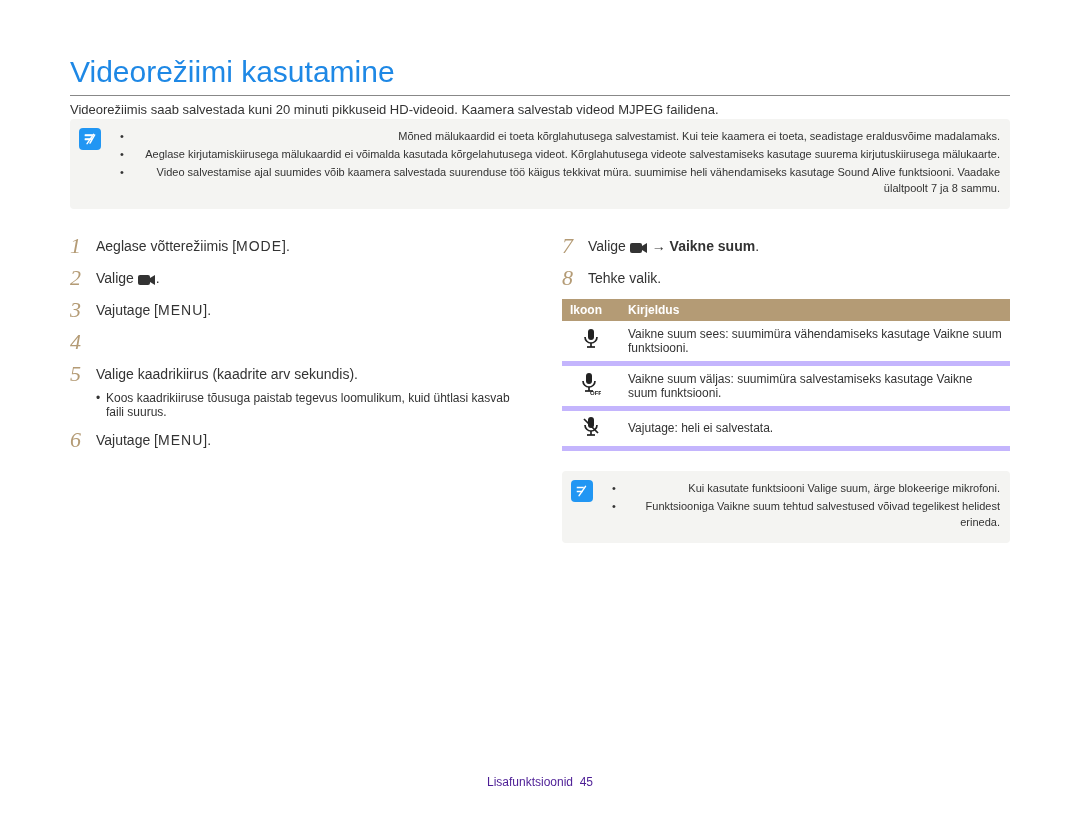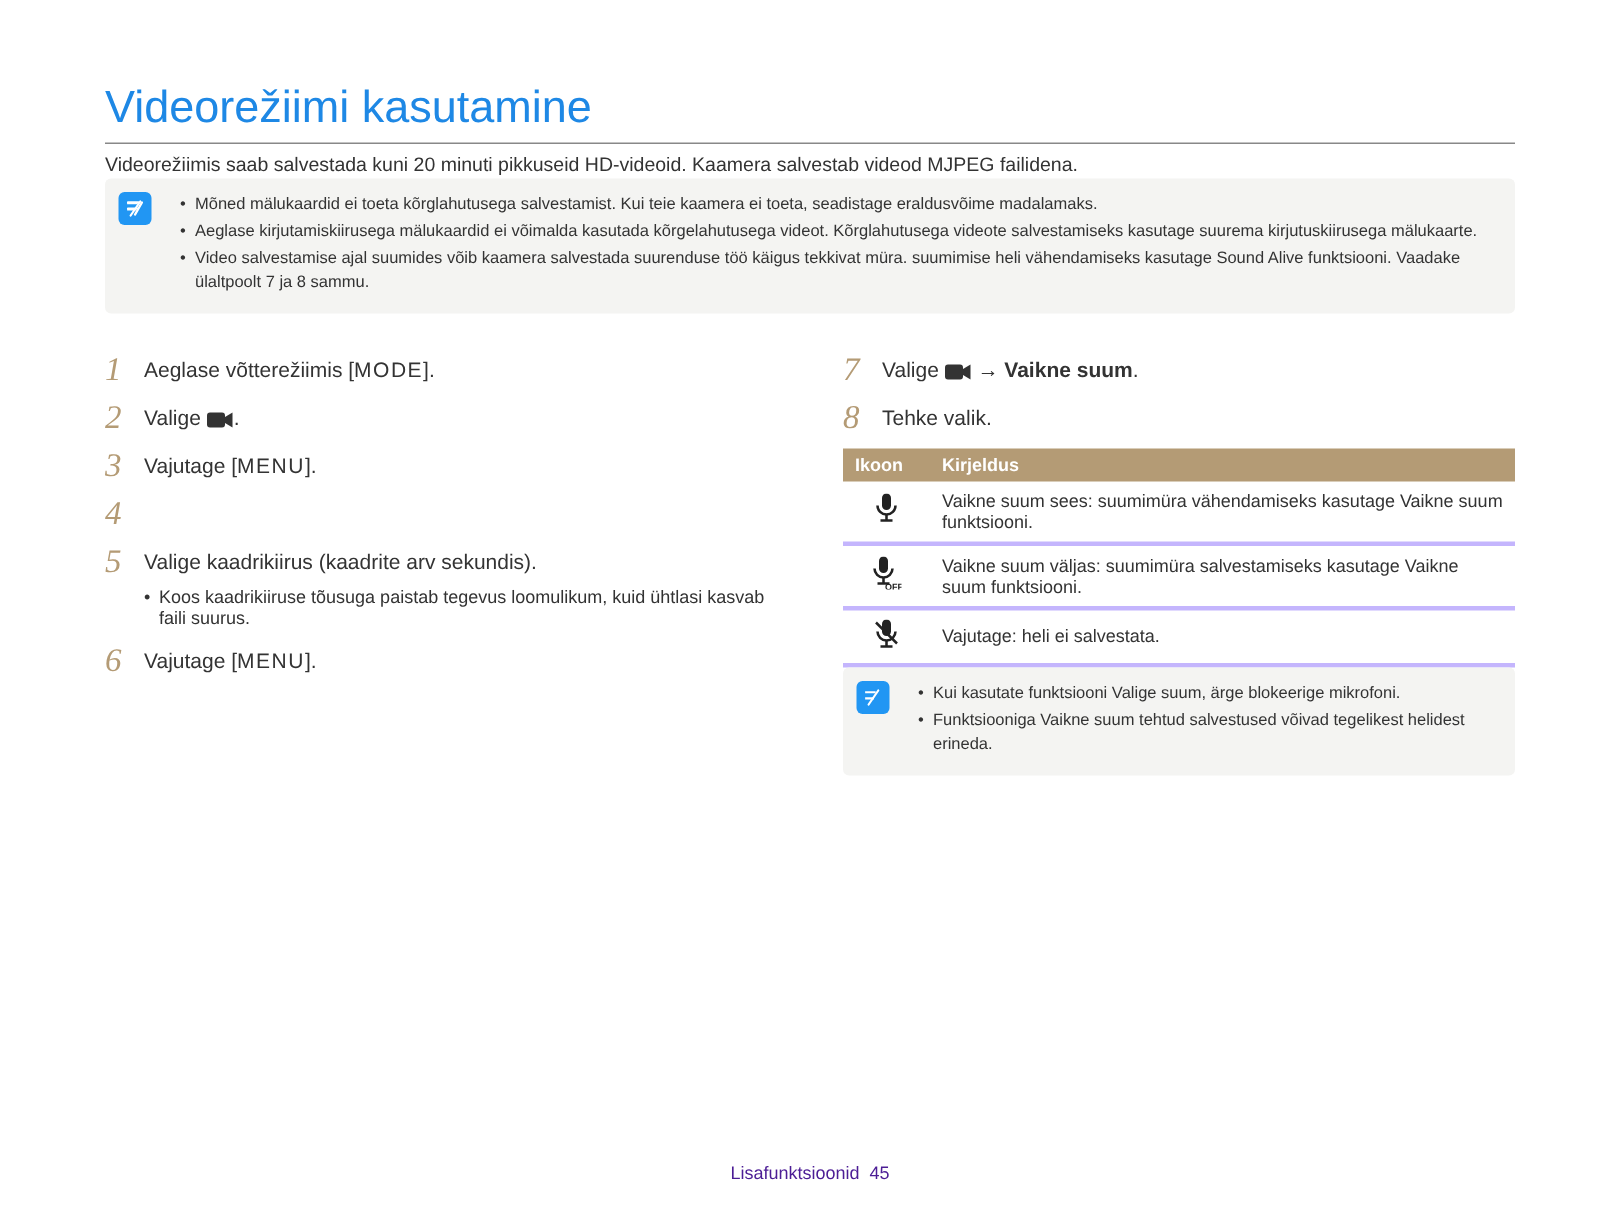--- a/index.html
+++ b/index.html
@@ -59,6 +59,7 @@
     position: relative;
     padding-left: 10px;
     margin-bottom: 2px;
+    text-align: right;
   }
   .info-box ul li::before {
     content: "•";

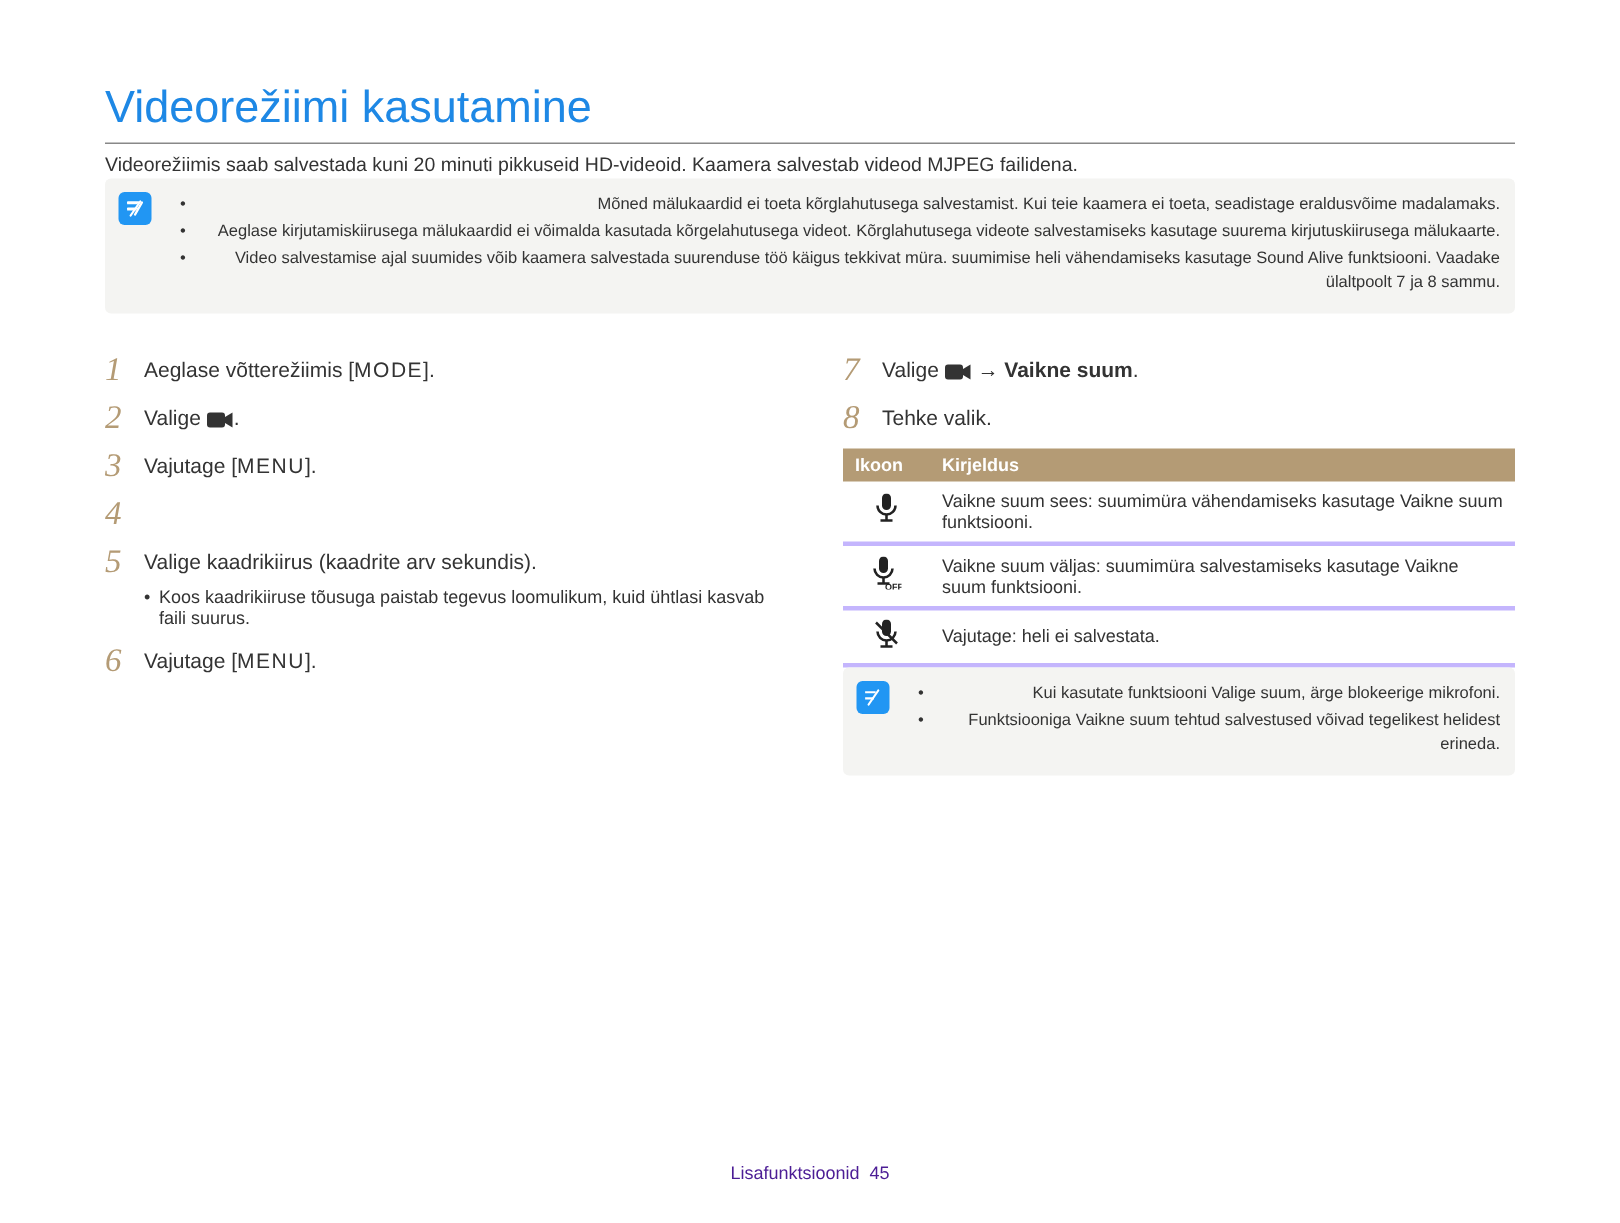--- a/index.html
+++ b/index.html
@@ -115,7 +115,7 @@
     width: 100%;
     border-collapse: collapse;
     font-size: 12px;
-    margin-bottom: 0;
+    margin-bottom: 20px;
   }
   .table th {
     background: #b49b75;

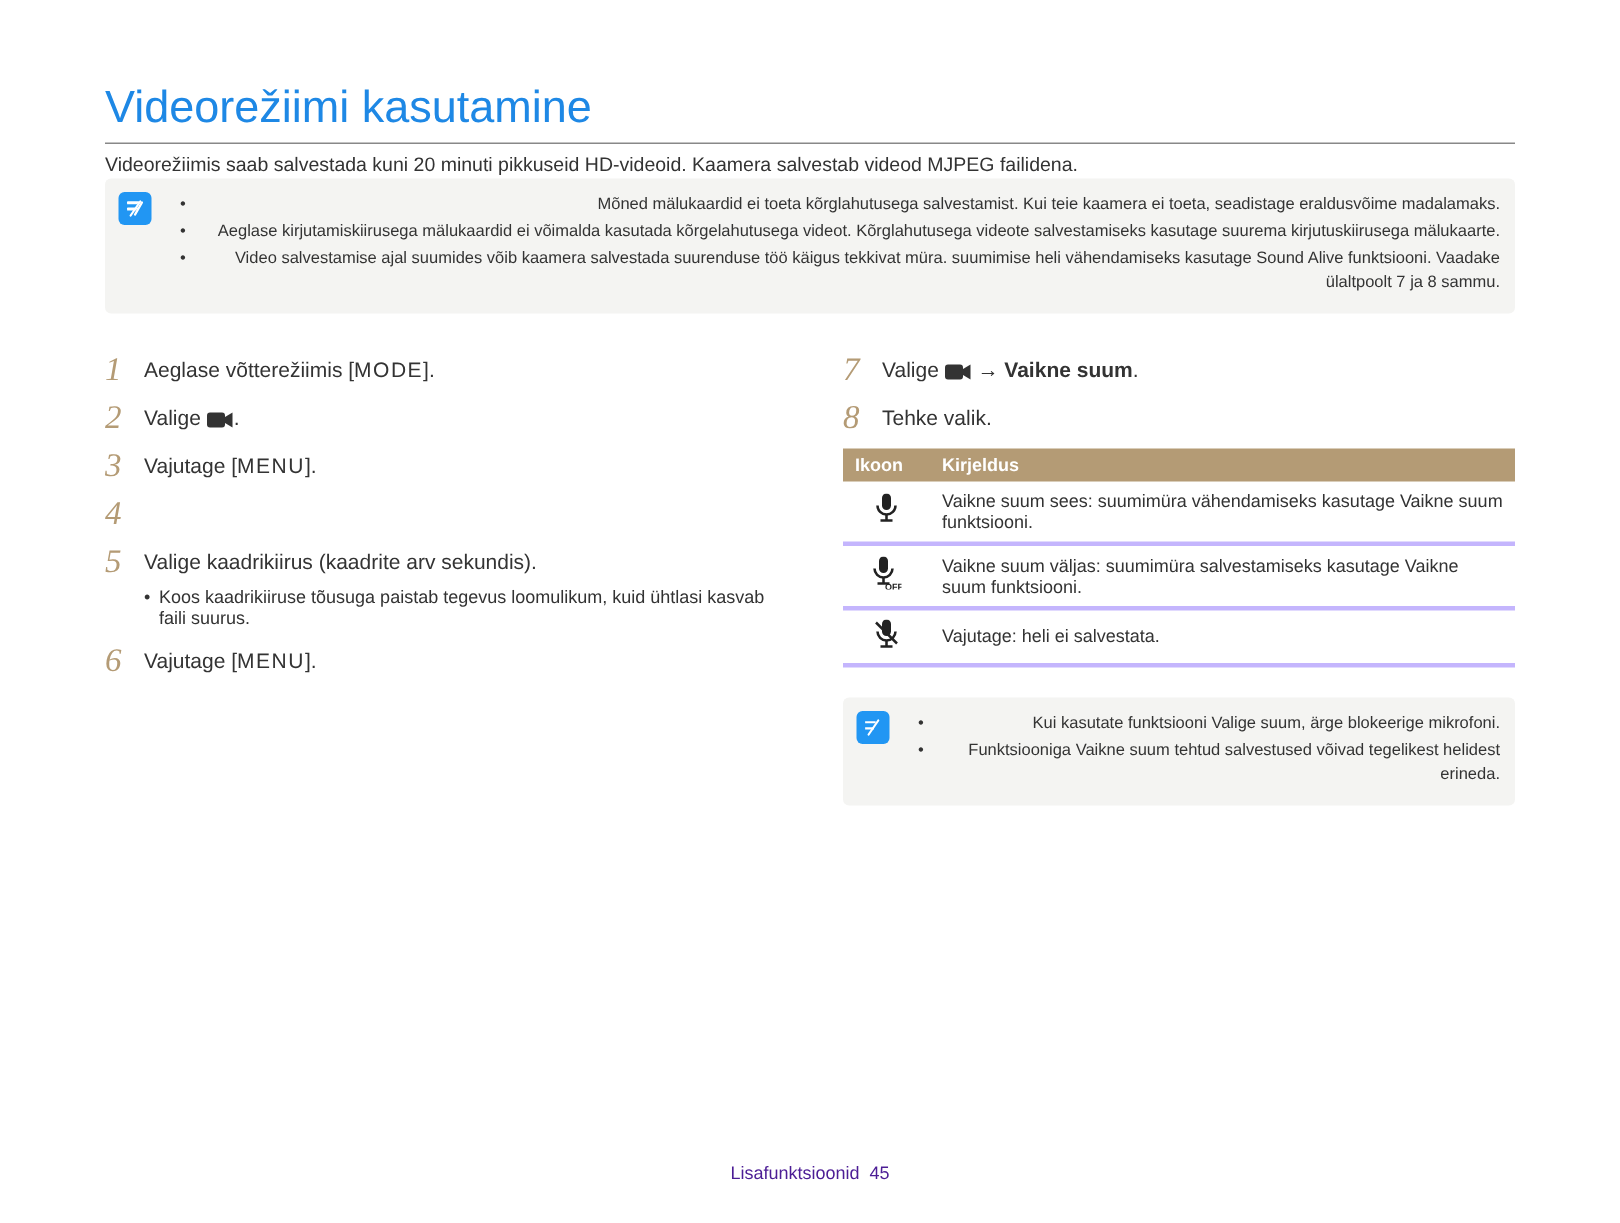--- a/index.html
+++ b/index.html
@@ -129,7 +129,7 @@
   .table td {
     padding: 6px 8px;
     vertical-align: middle;
-    border-bottom: 3px solid #c4b5fd;
+    border-bottom: 5px solid #c4b5fd;
   }
   .table td:first-child { text-align: center; }
   .mic-svg { display: inline-block; }

